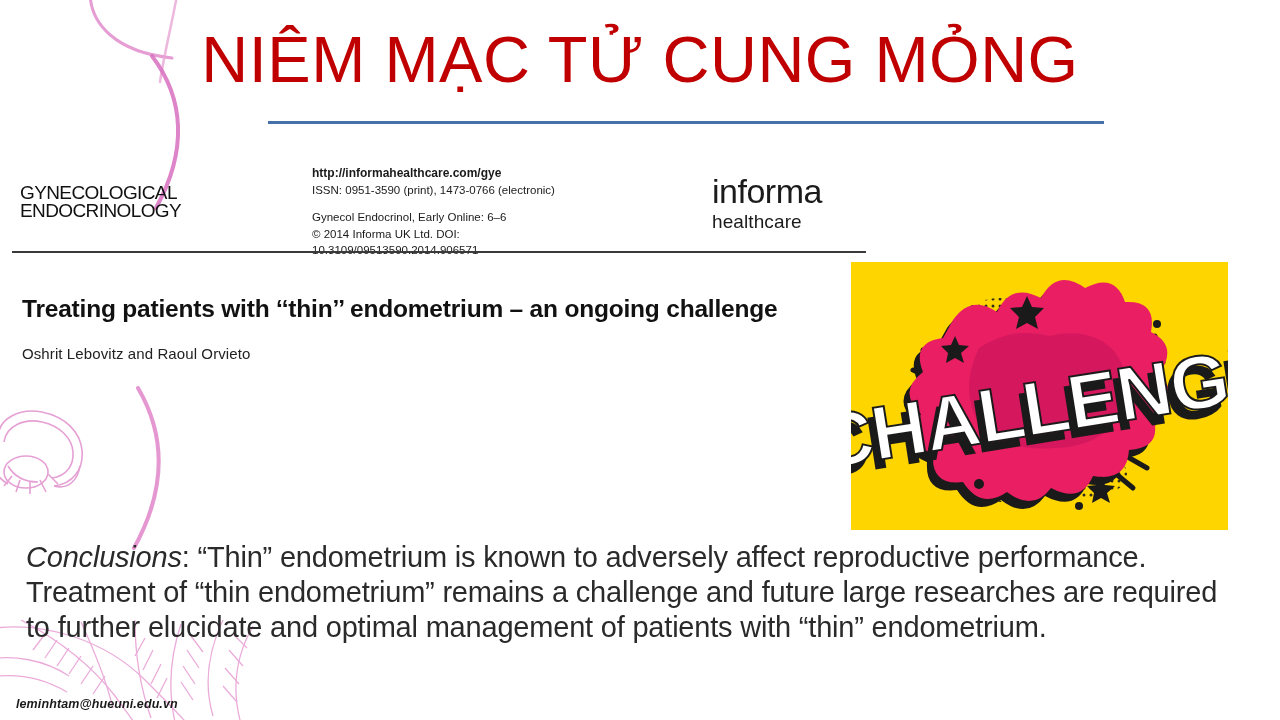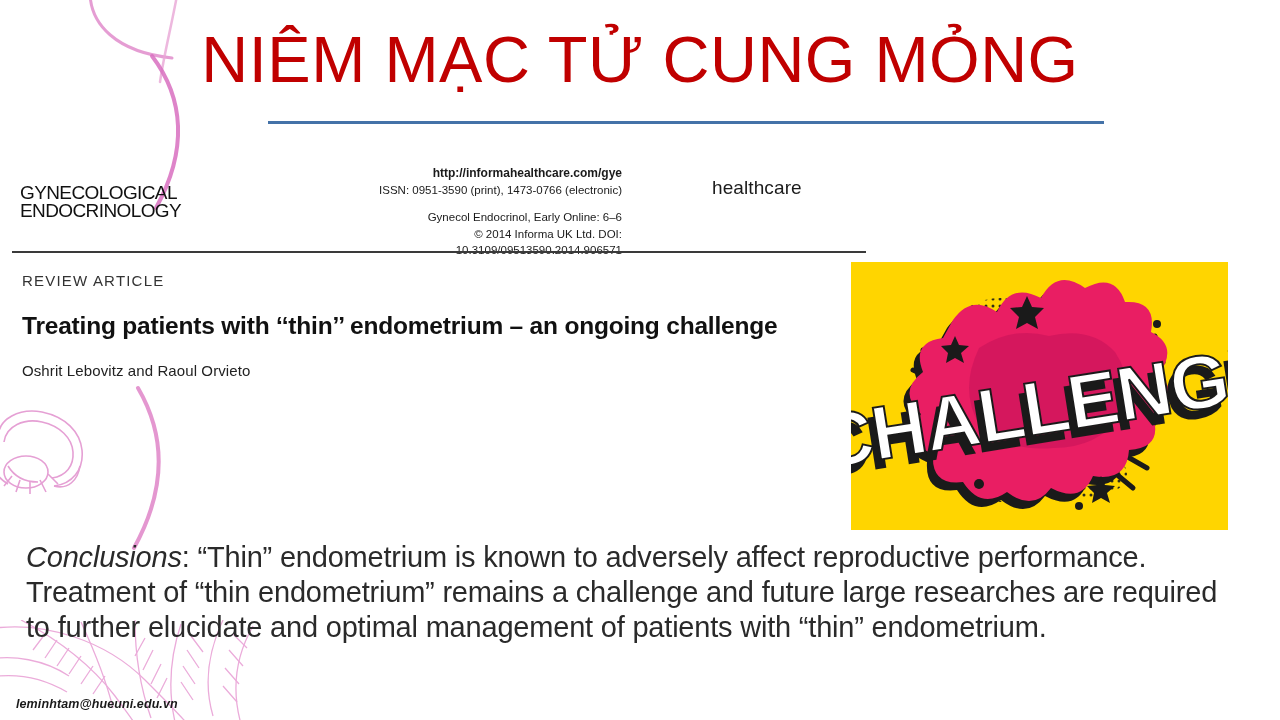--- a/index.html
+++ b/index.html
@@ -79,7 +79,7 @@
     left: 300px;
     top: 5px;
     width: 310px;
-    text-align: right;
+    text-align: left;
     color: #1a1a1a;
     font-size: 11.5px;
     line-height: 1.45;

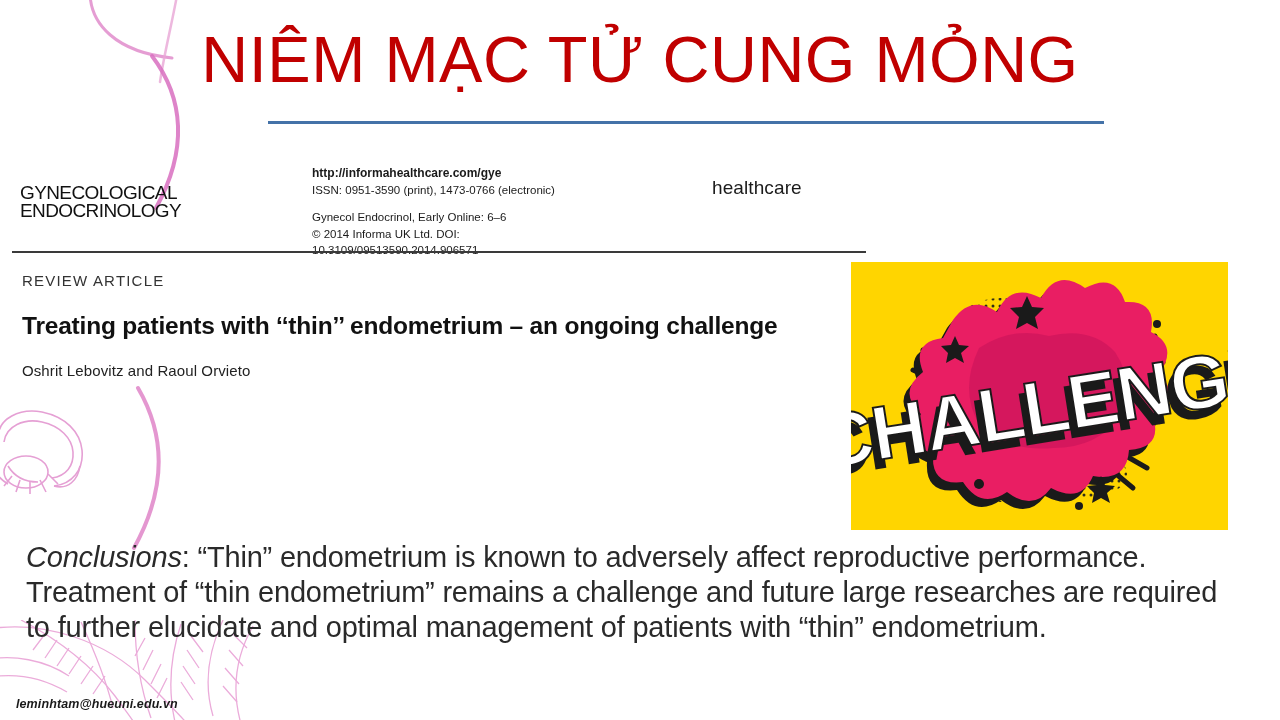--- a/index.html
+++ b/index.html
@@ -256,6 +256,7 @@
     </div>
 
     <div id="informa-logo">
+      <div id="informa-name">informa</div>
       <div id="informa-sub">healthcare</div>
     </div>
   </div>

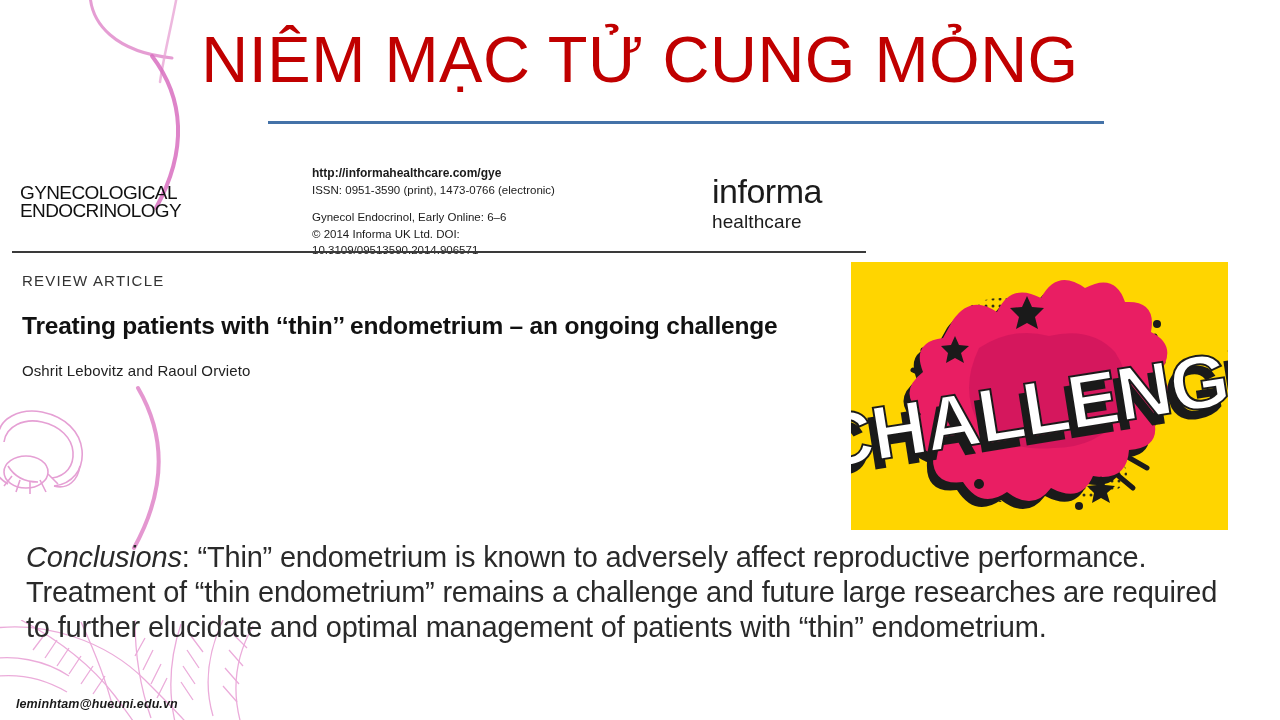--- a/index.html
+++ b/index.html
@@ -263,7 +263,6 @@
   <div id="journal-rule"></div>
 
   <div id="article-block">
-    <div id="article-kicker">REVIEW ARTICLE</div>
     <div id="article-title">Treating patients with ‘‘thin’’ endometrium – an ongoing challenge</div>
     <div id="article-authors">Oshrit Lebovitz and Raoul Orvieto</div>
   </div>

